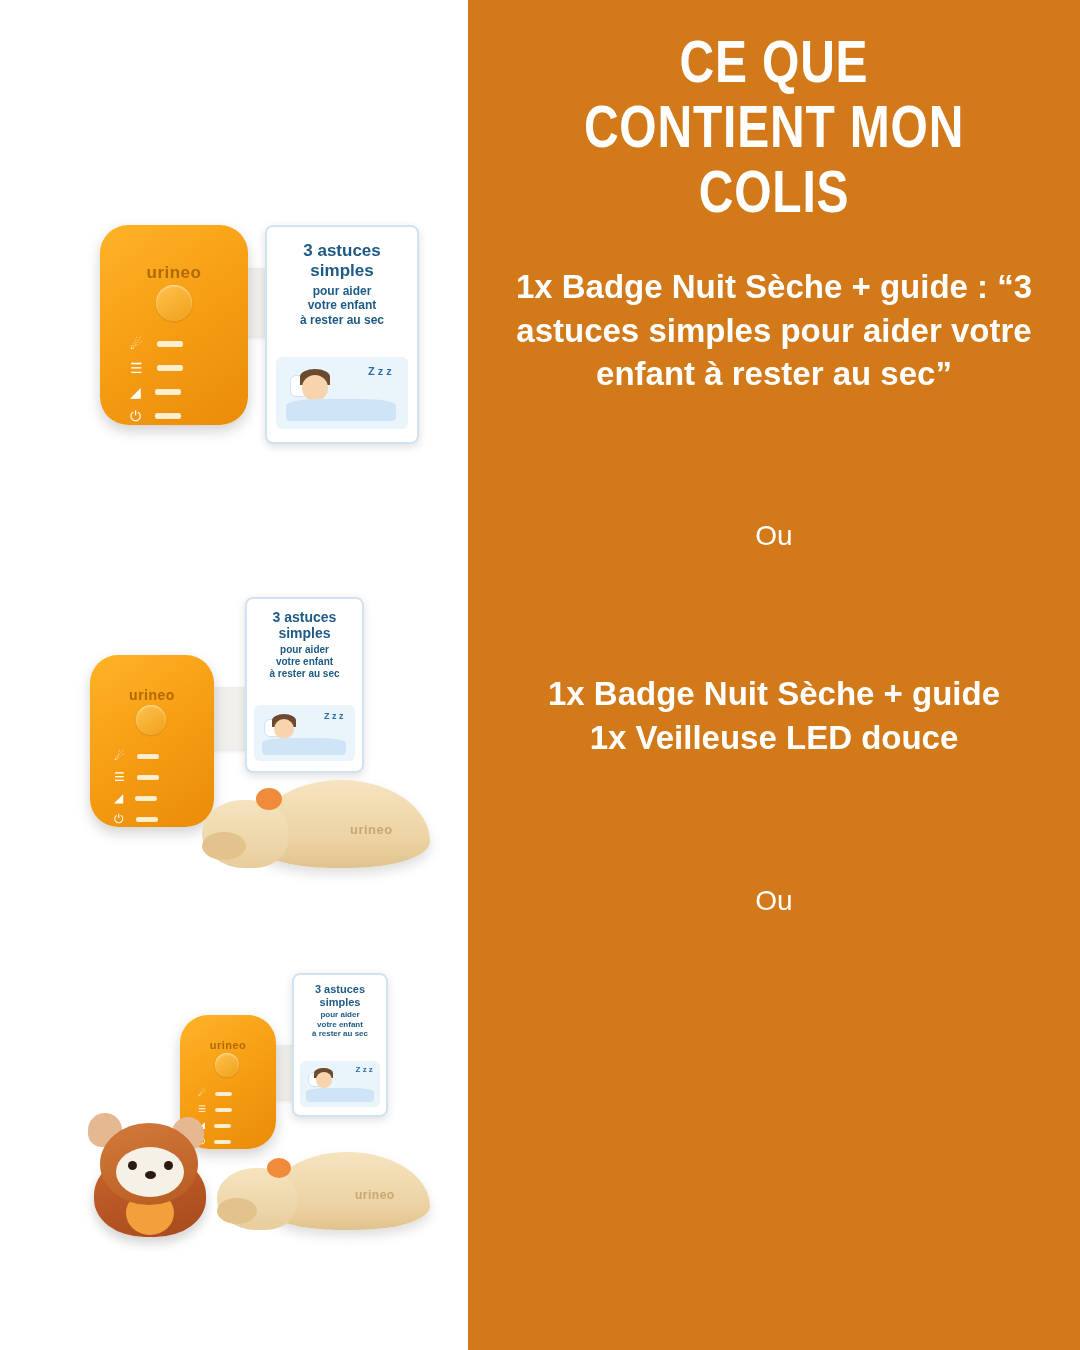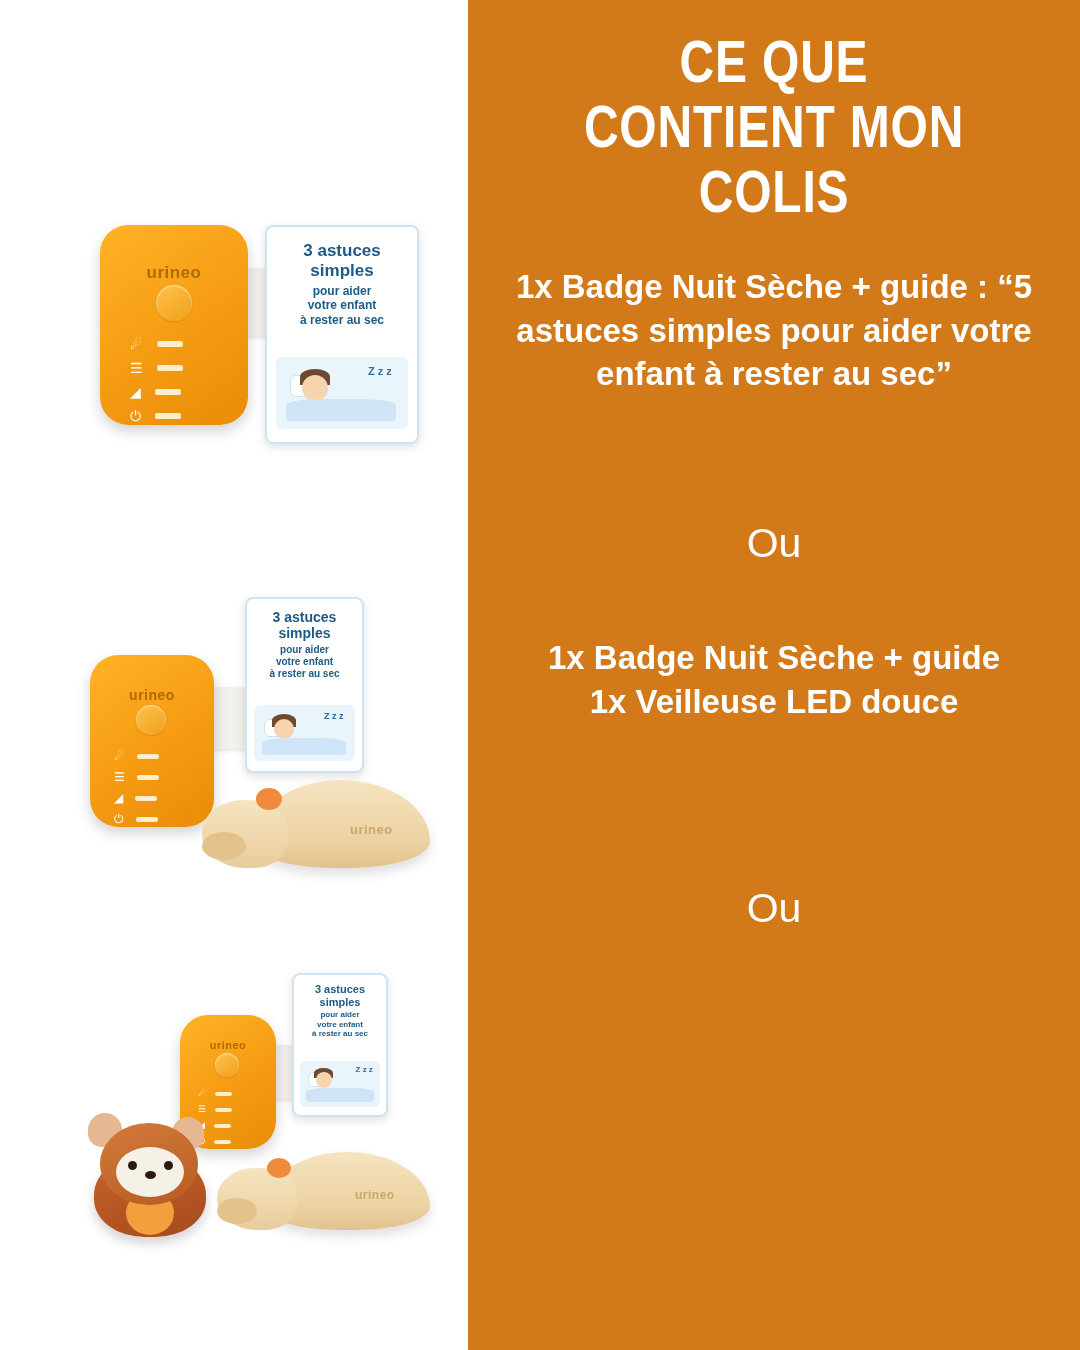--- a/index.html
+++ b/index.html
@@ -414,7 +414,7 @@
   <div class="right-col">
     <div class="headline">CE QUE CONTIENT MON COLIS</div>
 
-    <div class="option opt-1">1x Badge Nuit Sèche + guide : “5 astuces simples pour aider votre enfant à rester au sec”</div>
+    <div class="option opt-1">1x Badge Nuit Sèche + guide : “3 astuces simples pour aider votre enfant à rester au sec”</div>
 
     <div class="or or-1">Ou</div>
 

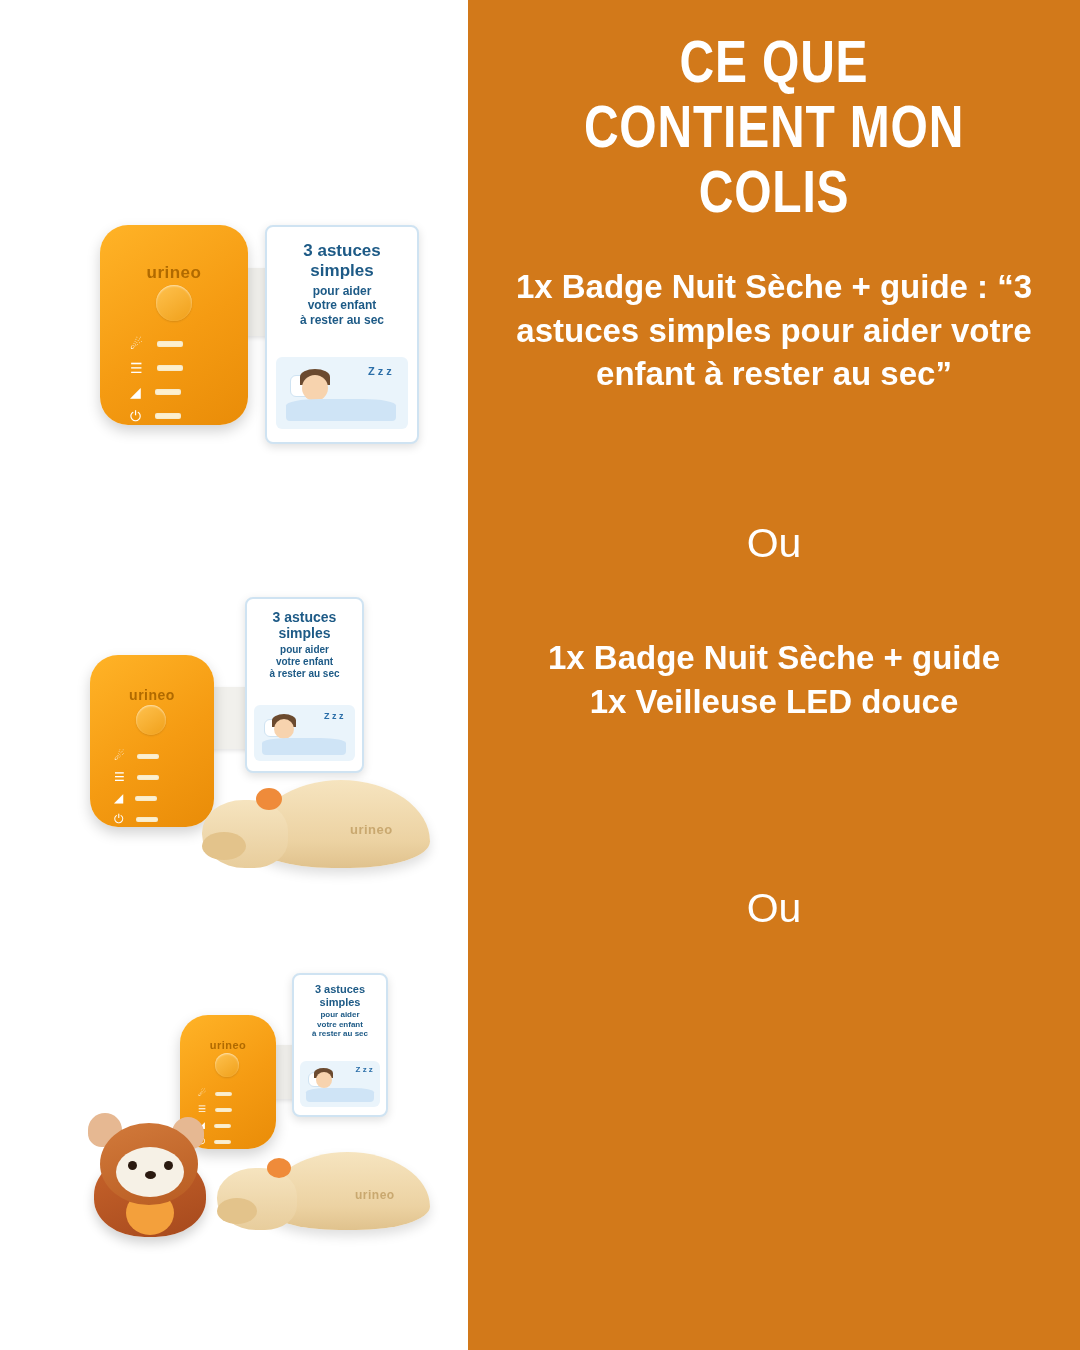--- a/index.html
+++ b/index.html
@@ -234,7 +234,7 @@
     left: 0; right: 0;
     text-align: center;
     font-weight: 400;
-    font-size: 41px;
+    font-size: 28px;
   }
   .or-1 { top: 520px; }
   .or-2 { top: 885px; }

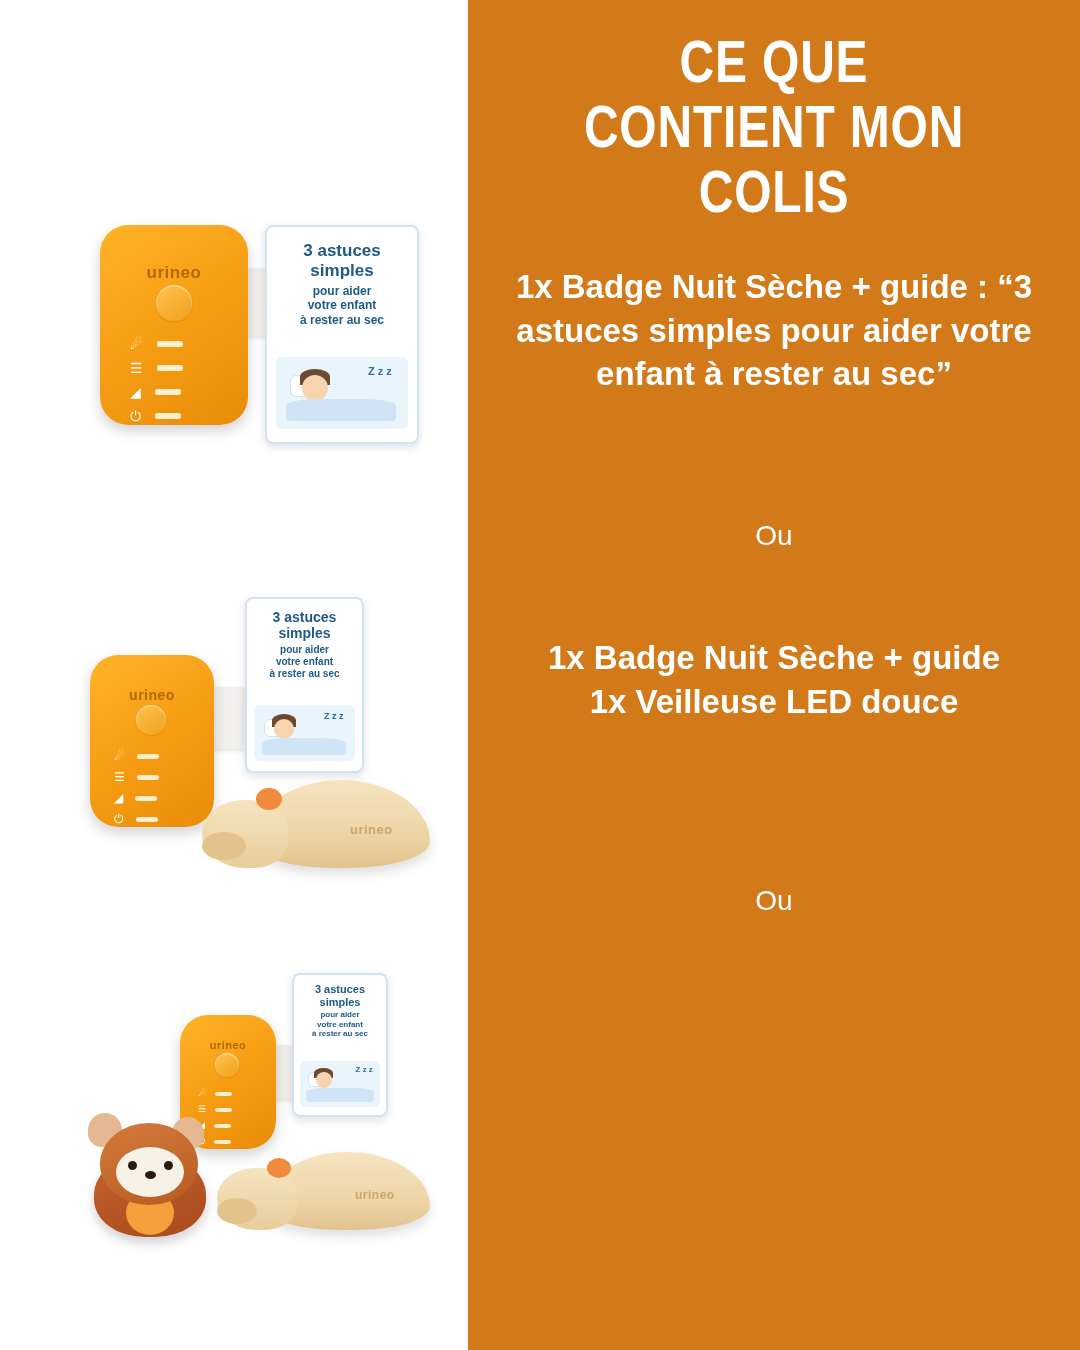--- a/index.html
+++ b/index.html
@@ -227,7 +227,7 @@
     line-height: 1.32;
   }
   .opt-1 { top: 265px; }
-  .opt-2 { top: 636px; }
+  .opt-2 { top: 672px; }
   .opt-3 { top: 1035px; }
   .or {
     position: absolute;

